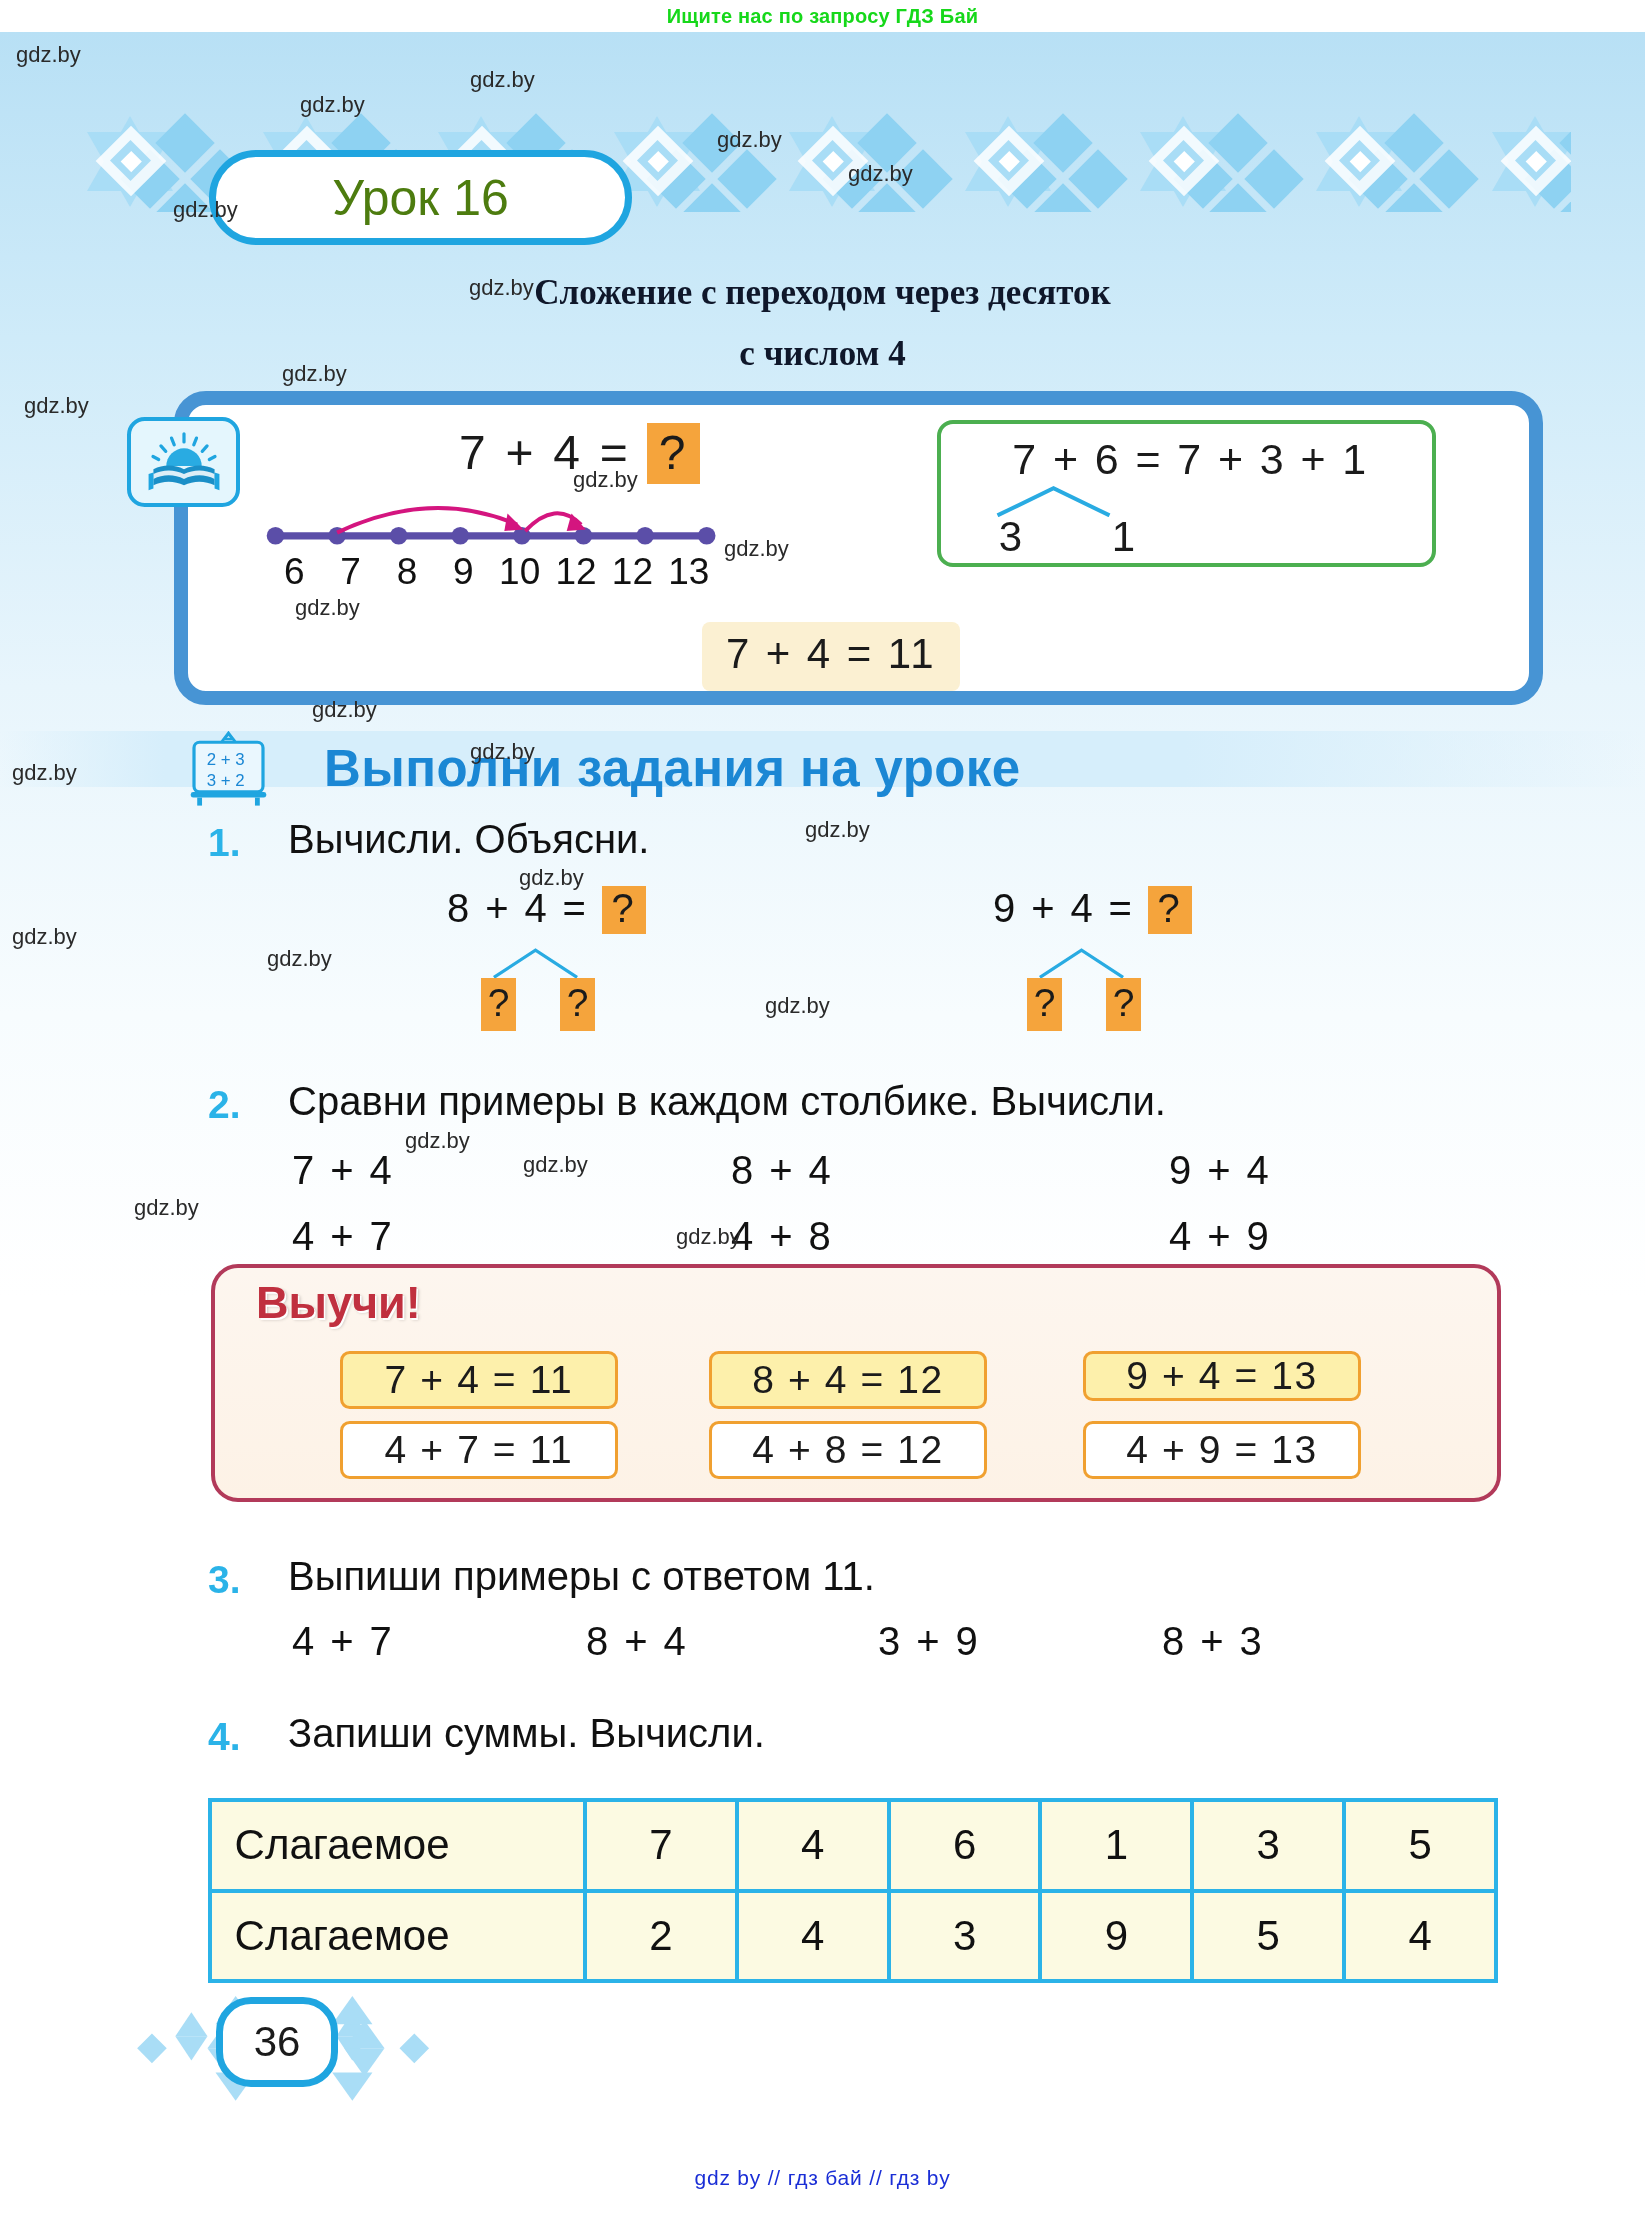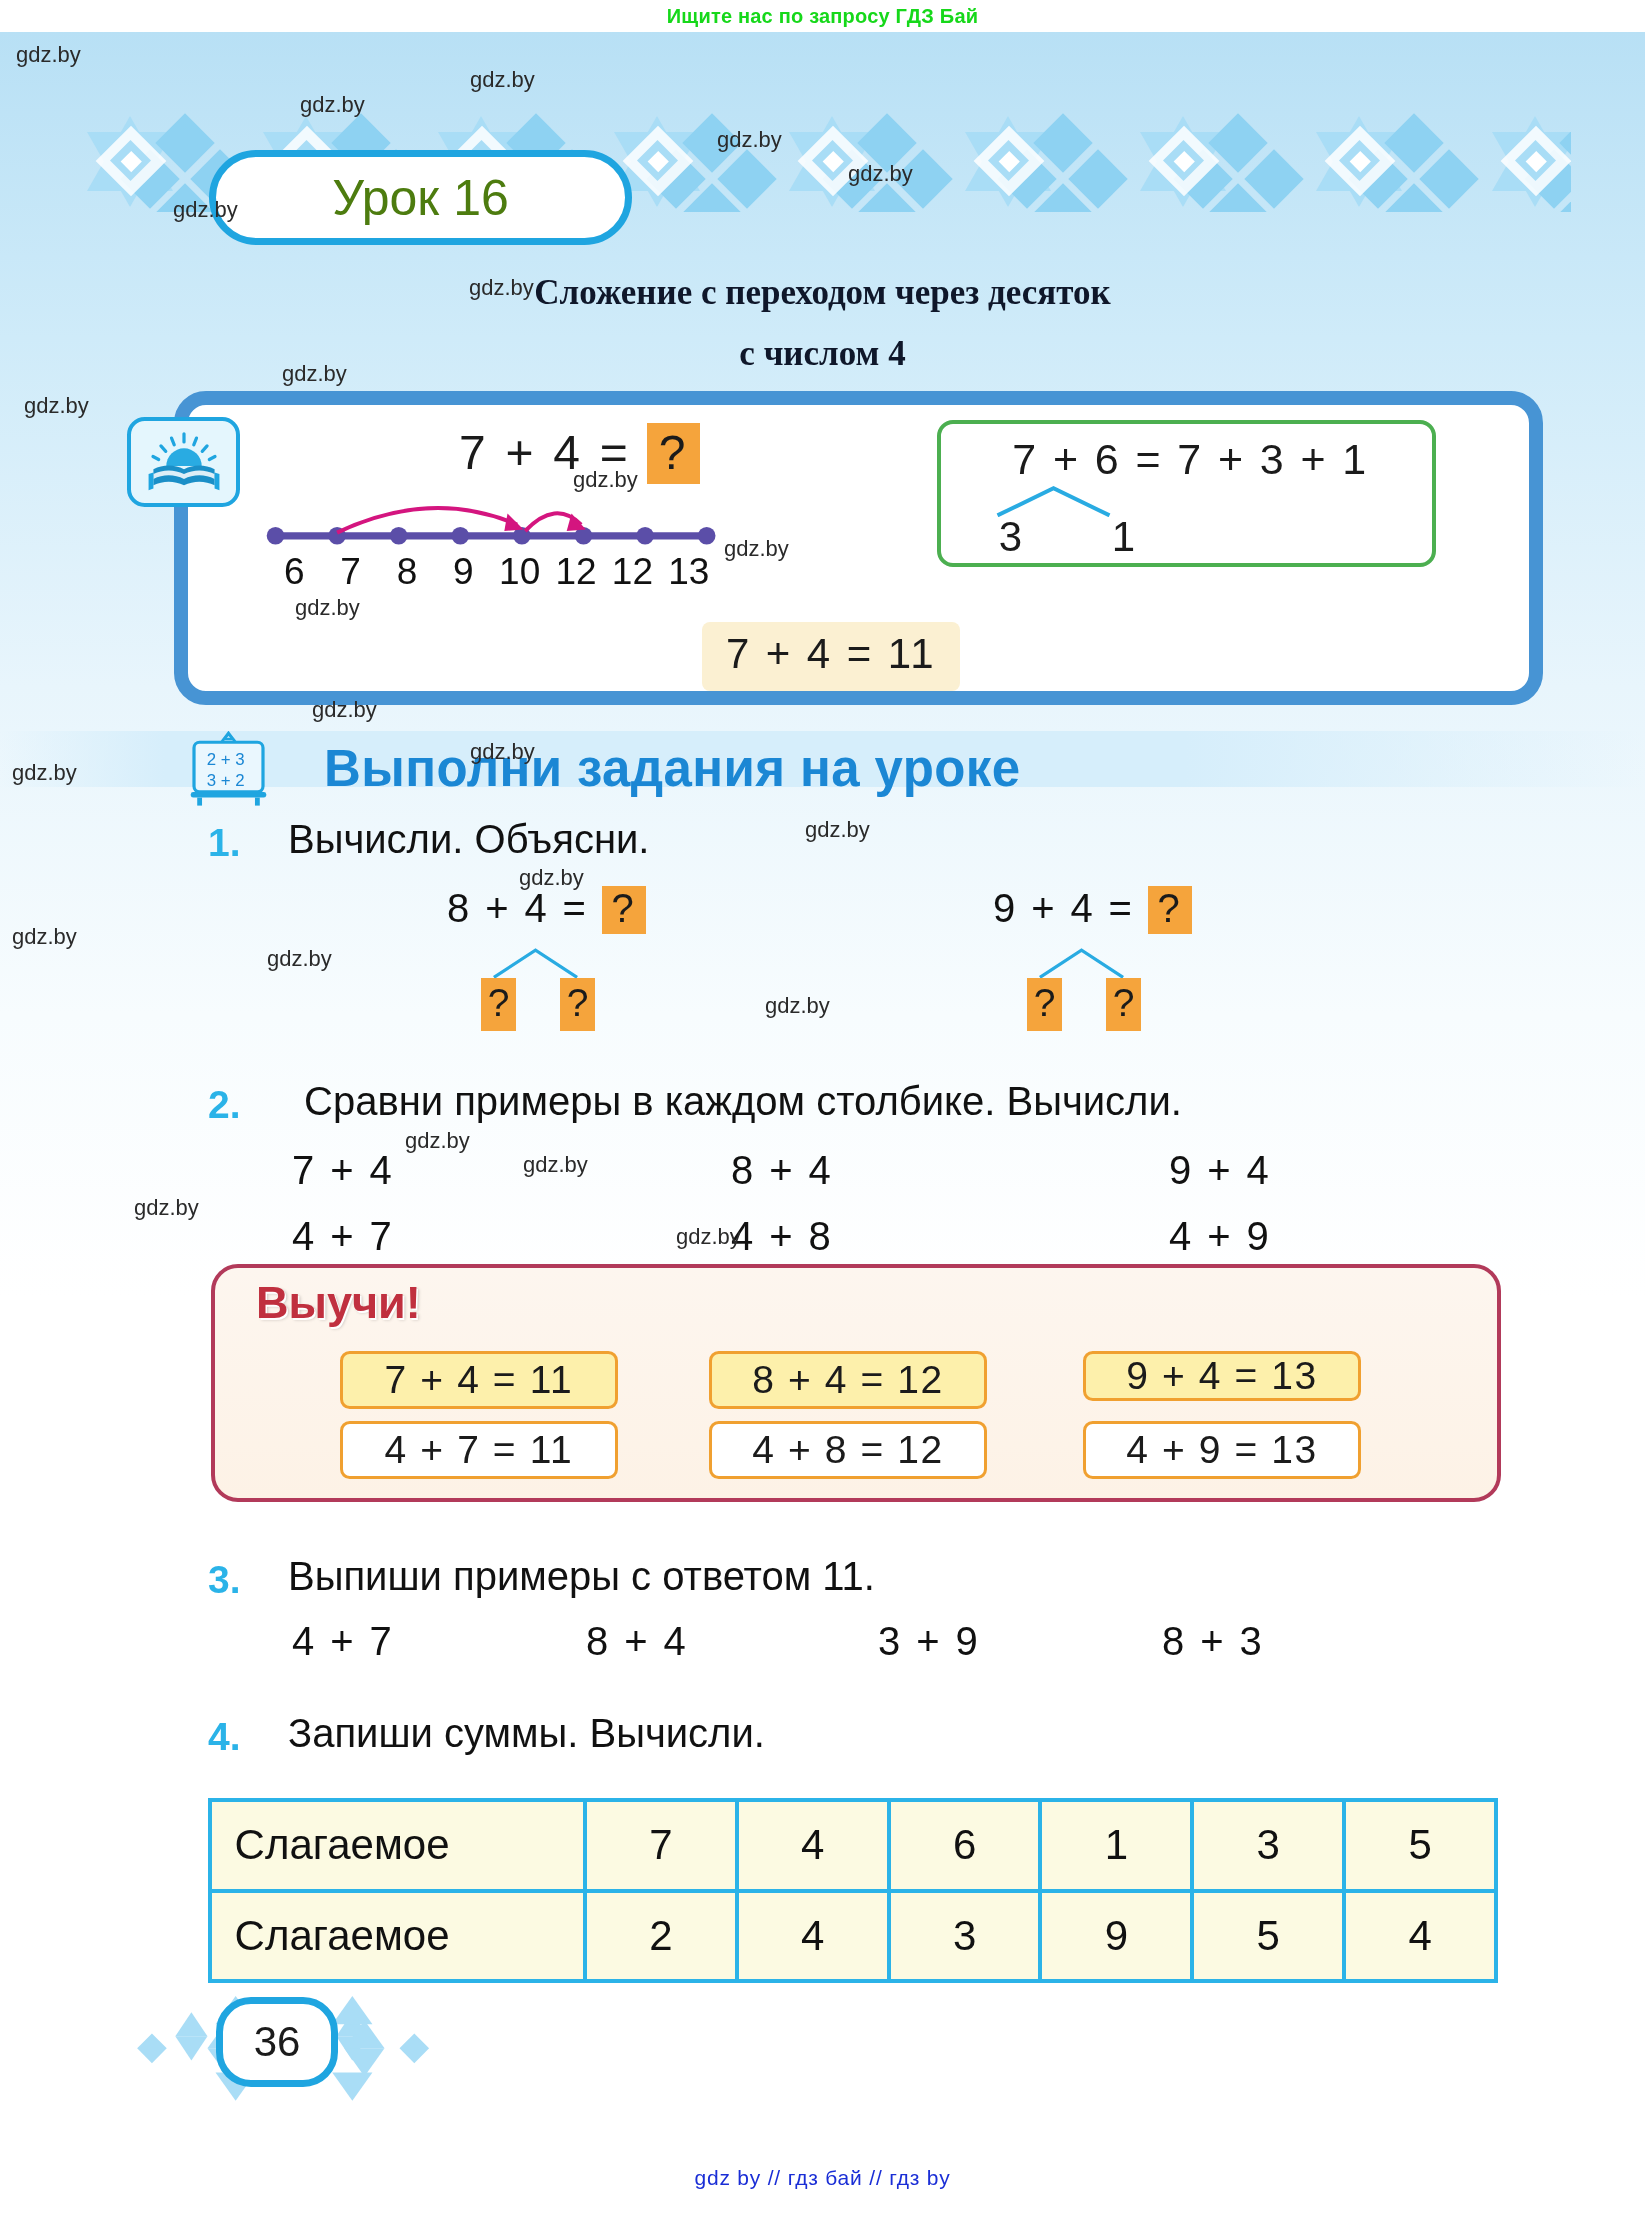--- a/index.html
+++ b/index.html
@@ -614,7 +614,7 @@
   <div class="qtile" style="top:978px; left:1106px;">?</div>
 
   <div class="ex-num" style="top:1083px; left:208px;">2.</div>
-  <div class="ex-text" style="top:1079px; left:288px;margin-left:16px;">Сравни примеры в каждом столбике. Вычисли.</div>
+  <div class="ex-text" style="top:1079px; left:288px;">Сравни примеры в каждом столбике. Вычисли.</div>
 
   <div class="eq-small" style="top:1148px; left:292px;">7 + 4</div>
   <div class="eq-small" style="top:1148px; left:731px;">8 + 4</div>

